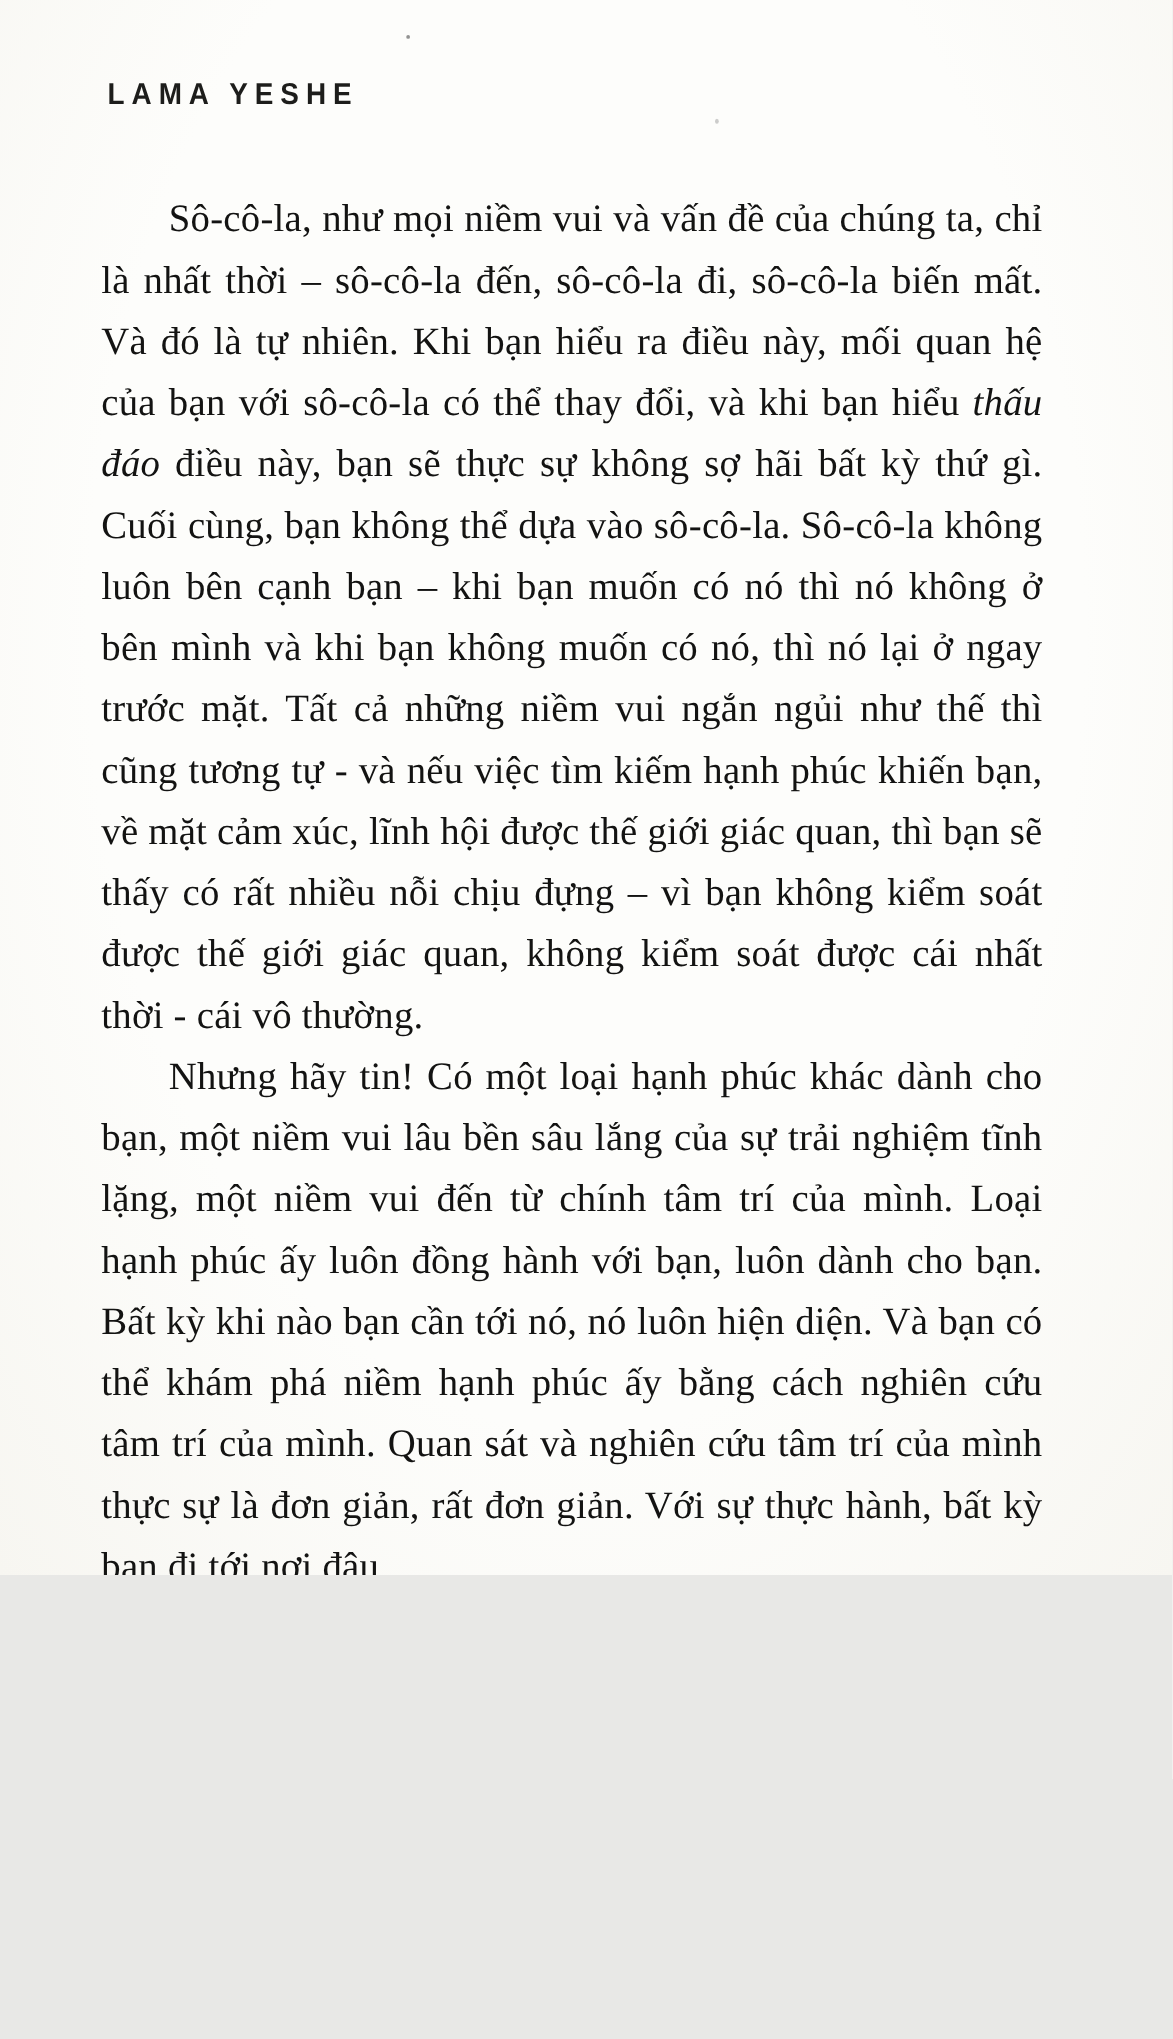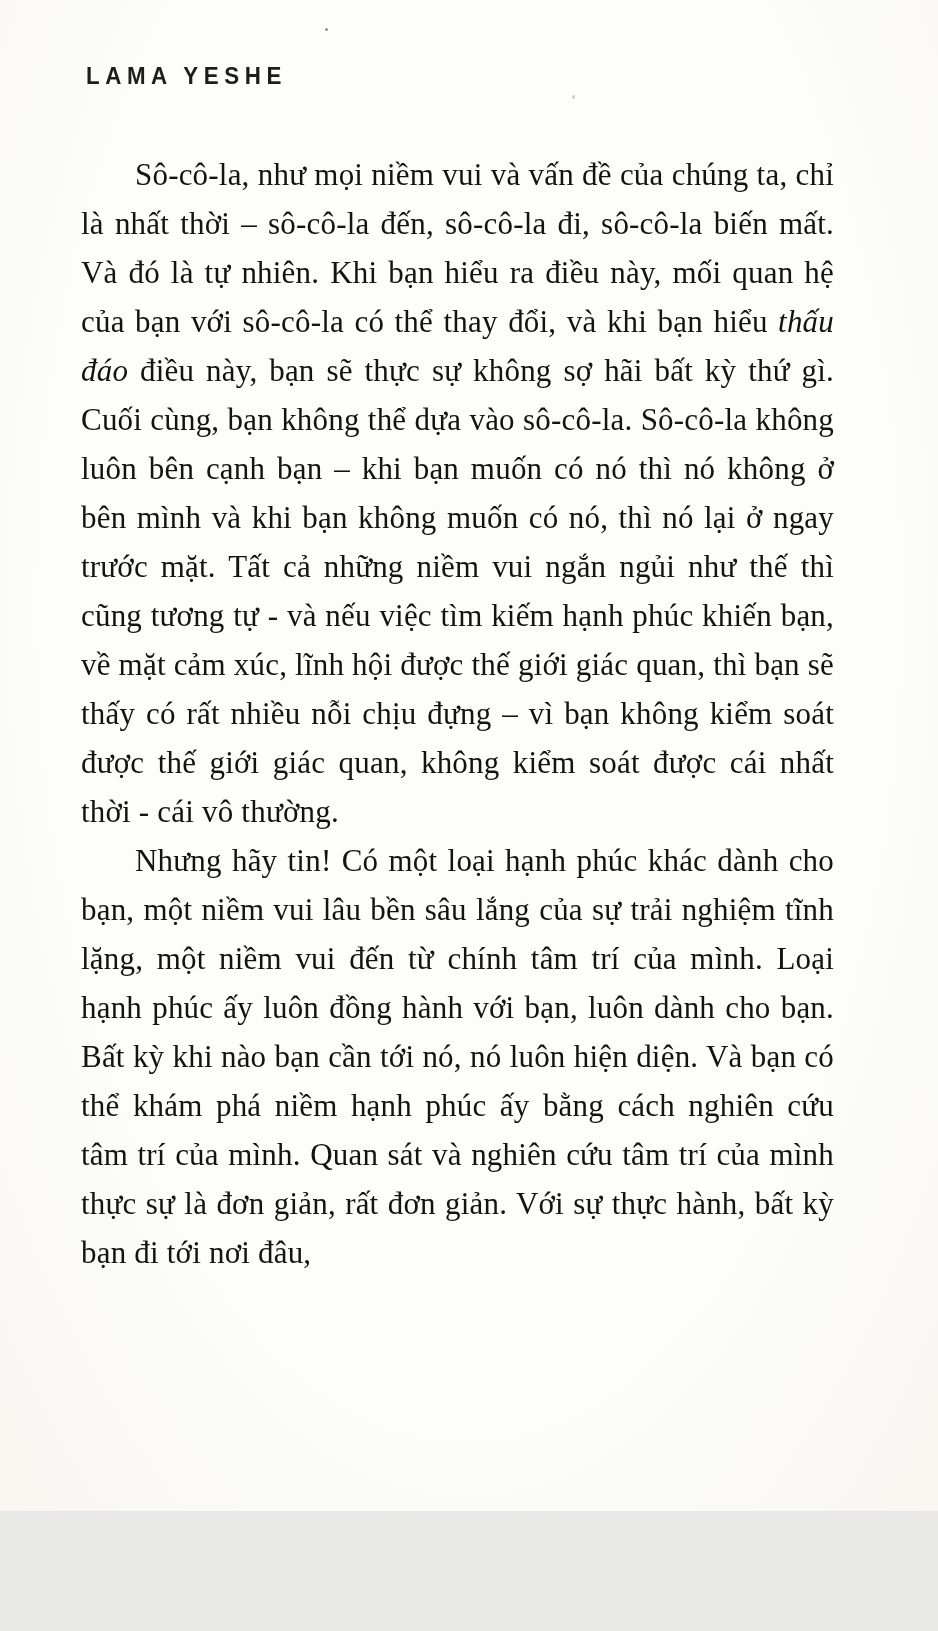--- a/index.html
+++ b/index.html
@@ -10,7 +10,7 @@
   .page {
     position: relative;
     width: 938px;
-    height: 1511px;
+    height: 1260px;
     margin: 0 auto;
     background: #fcfbf8;
     background-image: radial-gradient(ellipse at 50% 40%, #fdfdfb 60%, #f7f6f1 100%);

